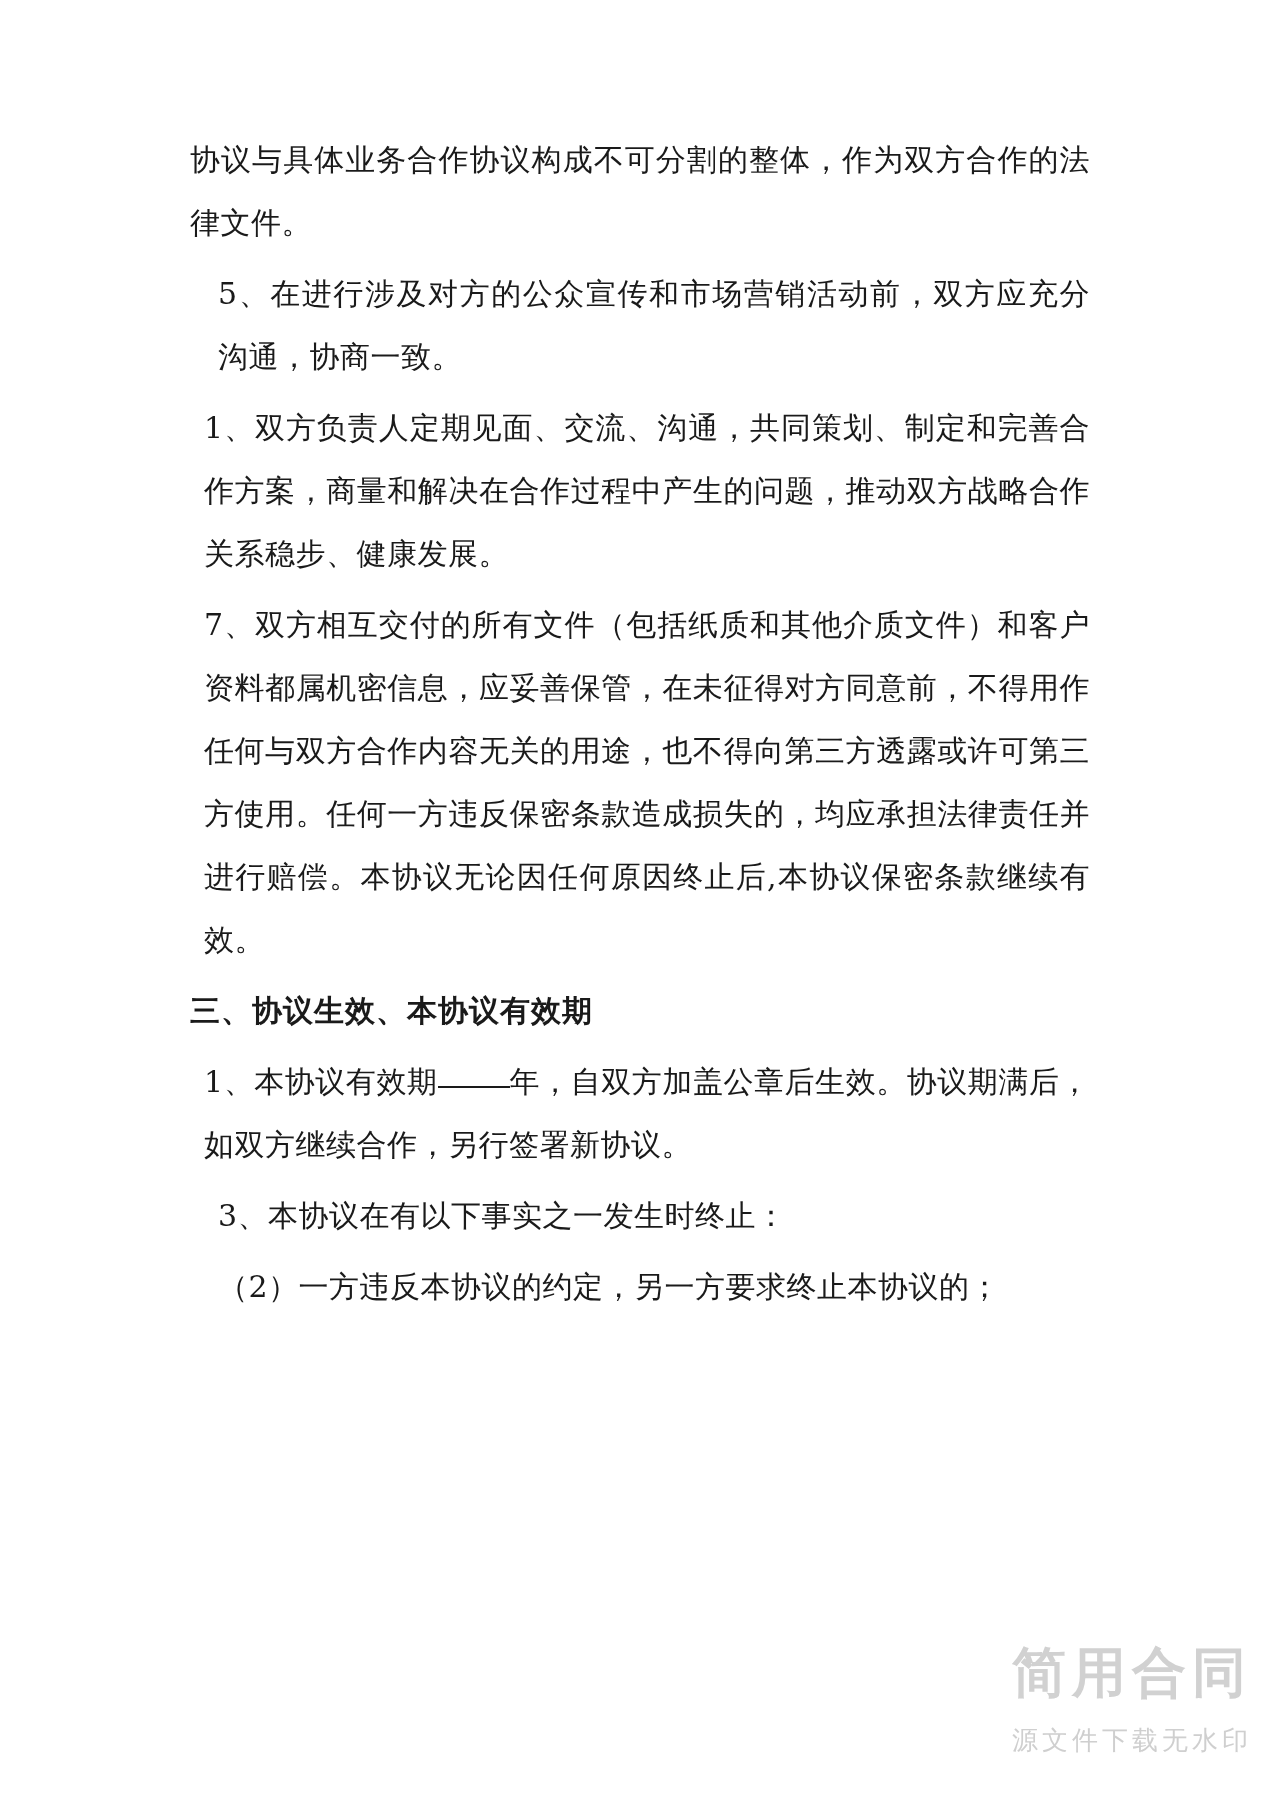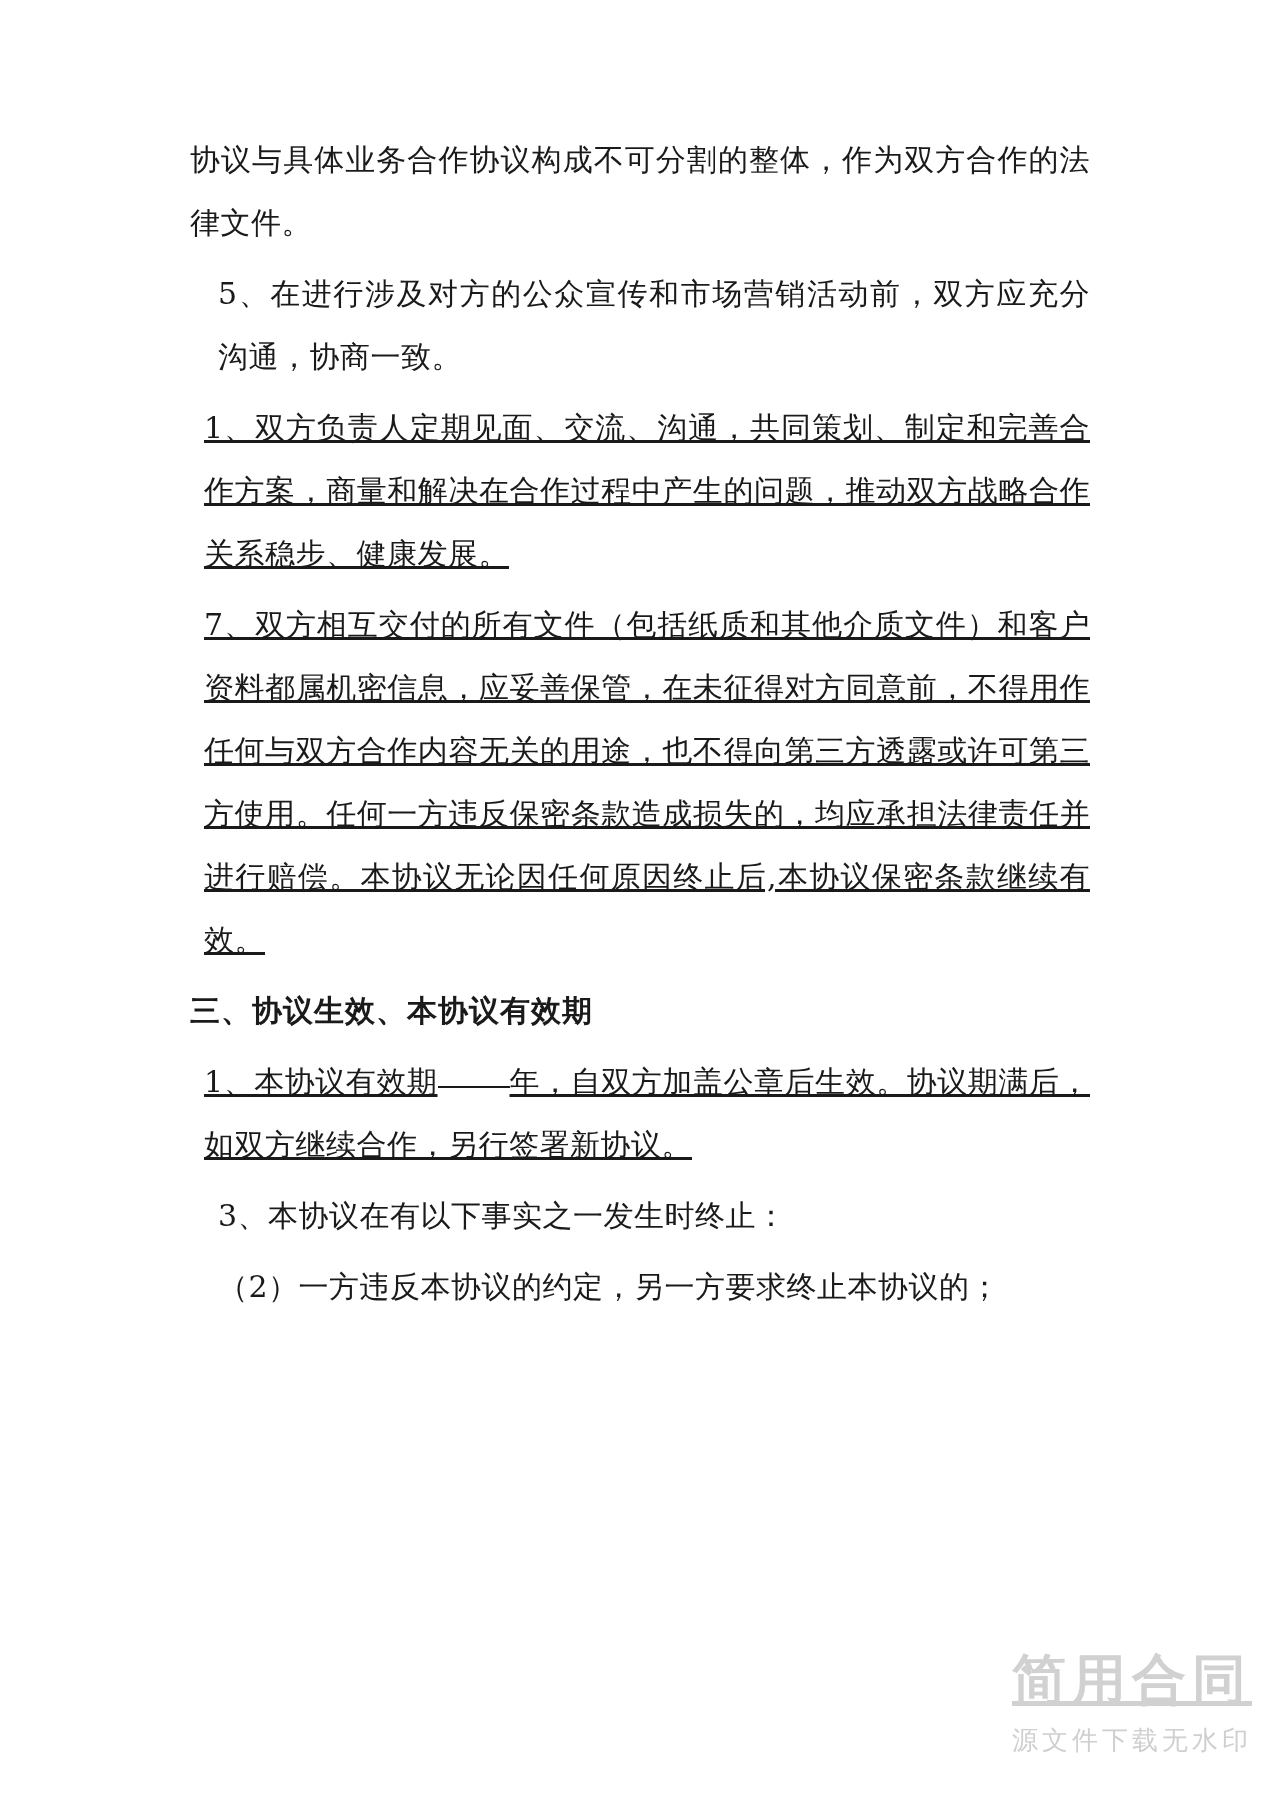--- a/index.html
+++ b/index.html
@@ -38,7 +38,6 @@
   }
   p.indent-small {
     padding-left: 14px;
-    text-decoration: underline;
   }
   h2 {
     margin: 0 0 8px 0;

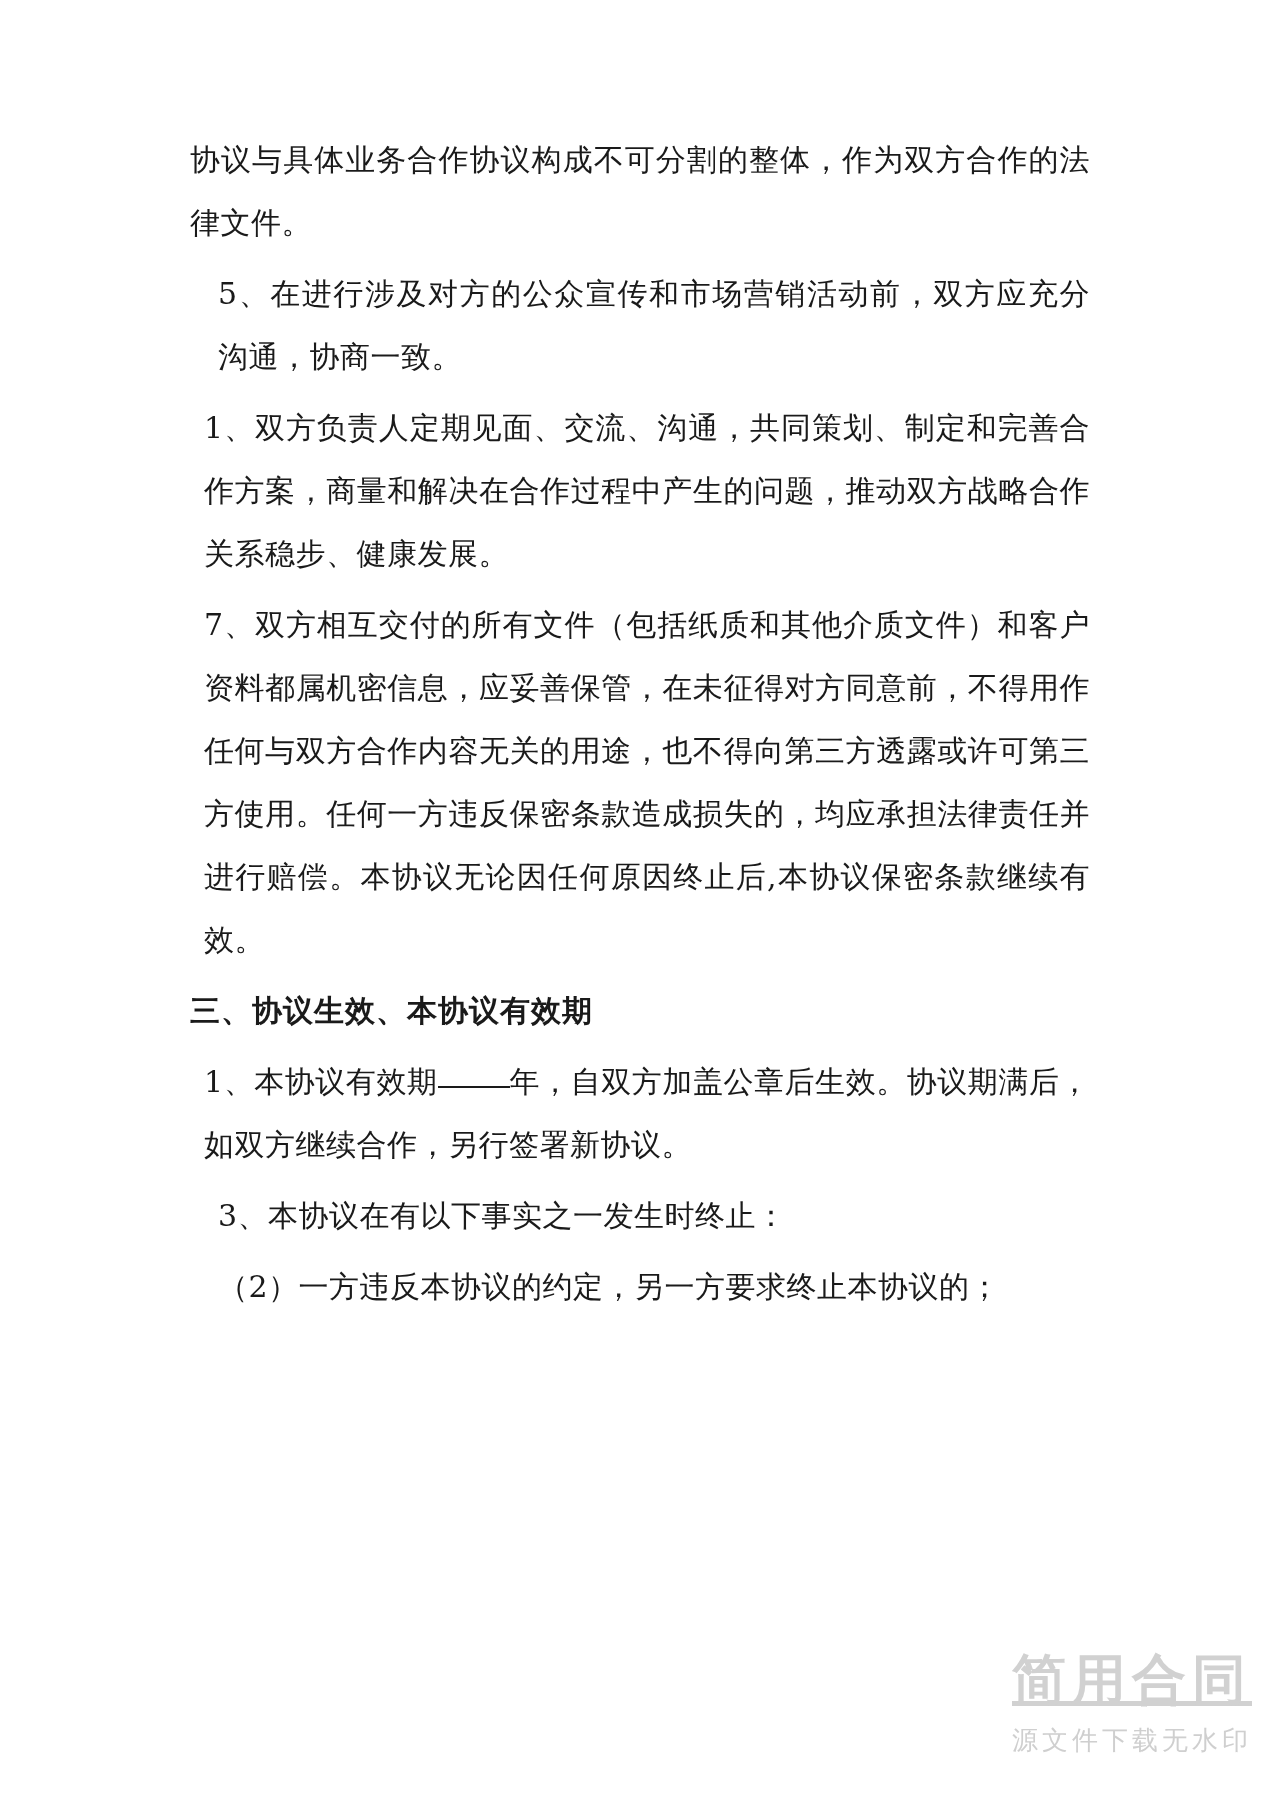--- a/index.html
+++ b/index.html
@@ -68,7 +68,6 @@
     letter-spacing: 6px;
     line-height: 1.05;
     opacity: 0.85;
-    text-decoration: underline;
   }
   .watermark .wm-sub {
     font-family: "DejaVu Sans", "Liberation Sans", sans-serif;

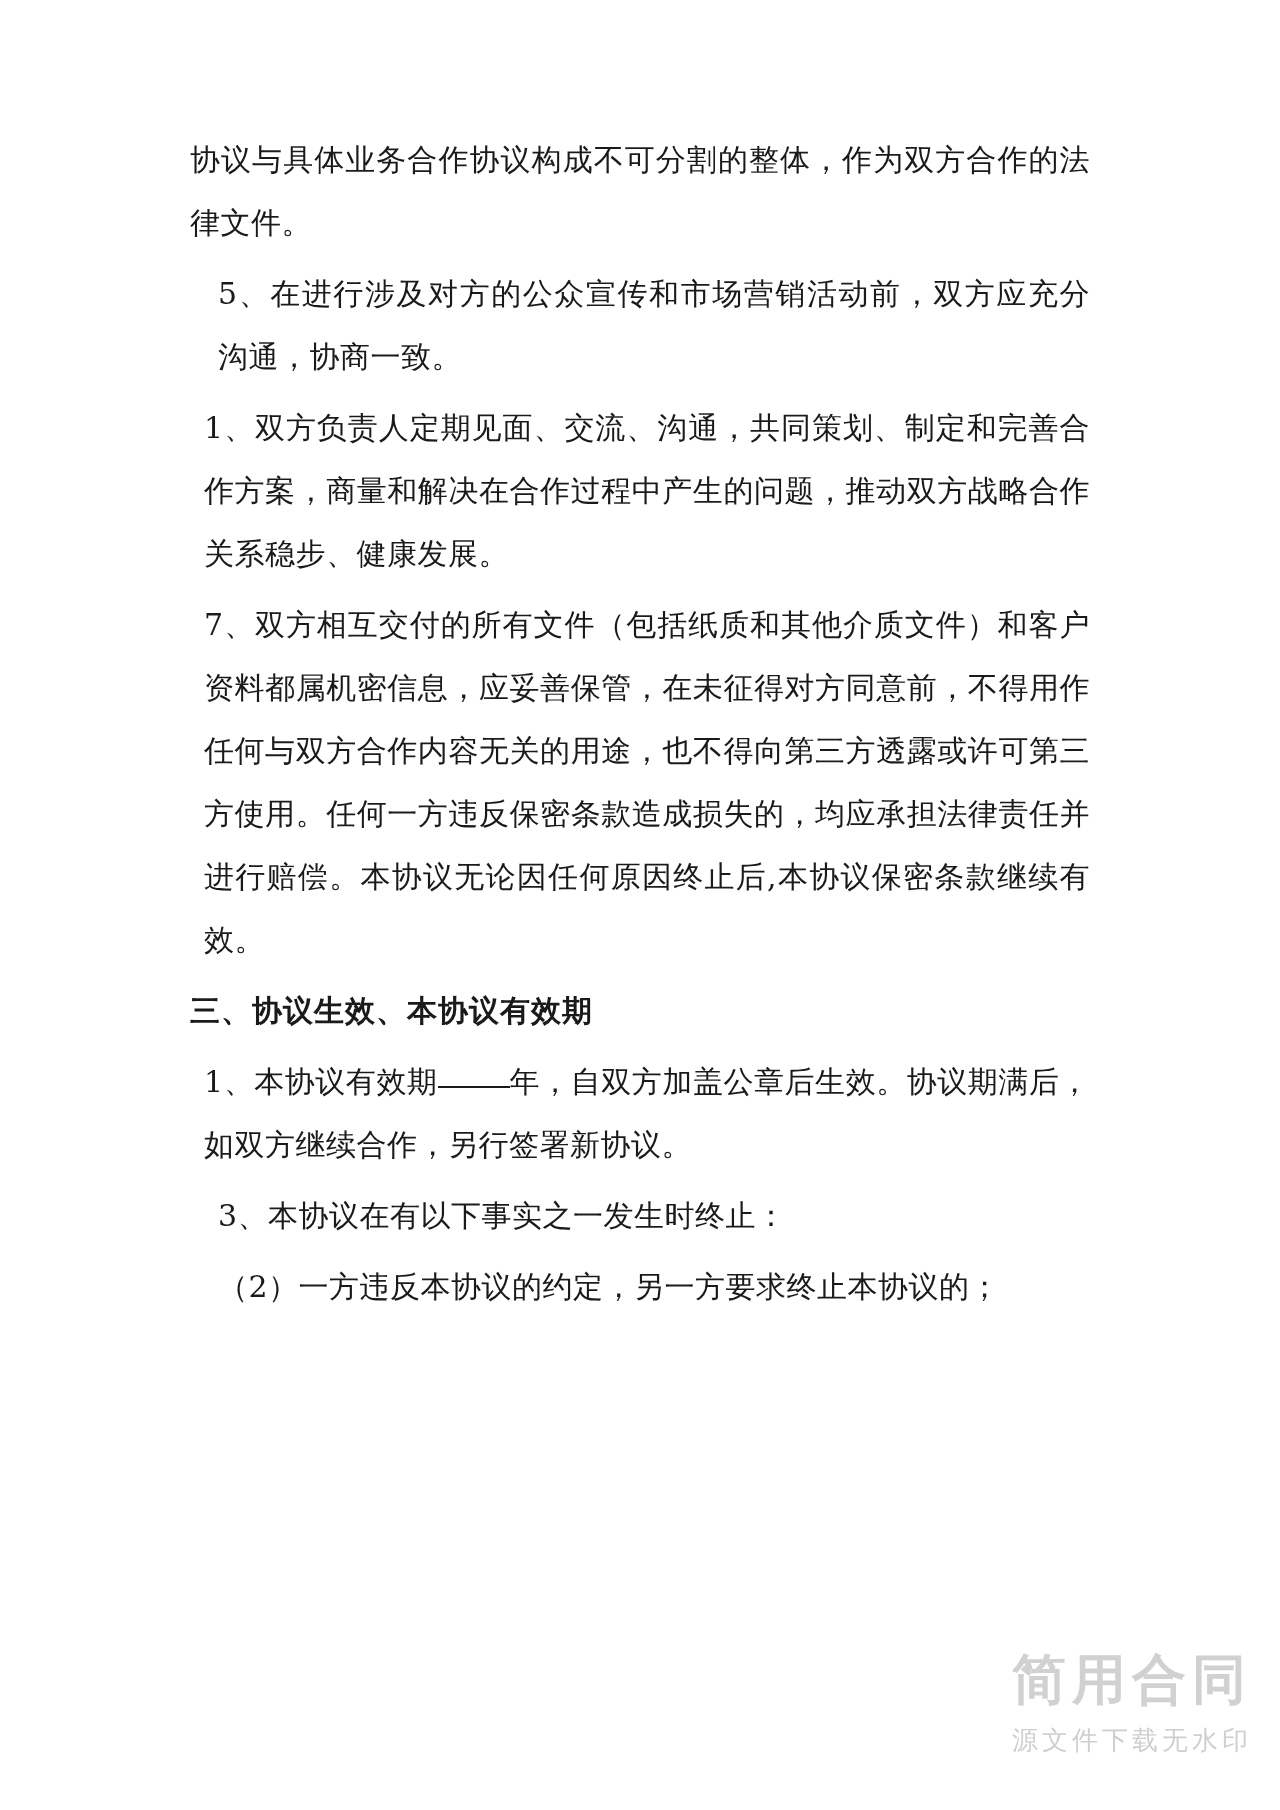--- a/index.html
+++ b/index.html
@@ -74,7 +74,7 @@
     font-size: 26px;
     color: #cfcfcf;
     letter-spacing: 4px;
-    margin-top: 14px;
+    margin-top: 21px;
   }
 </style>
 </head>

